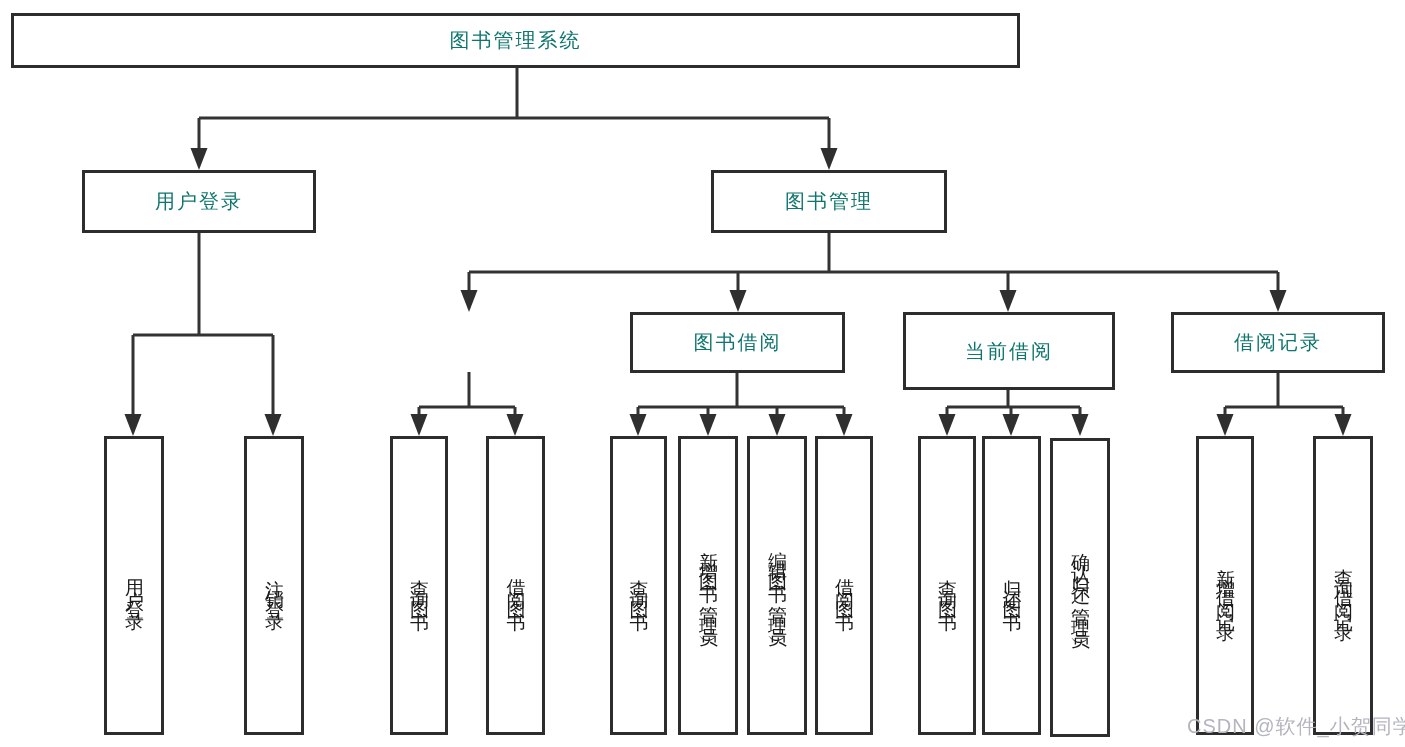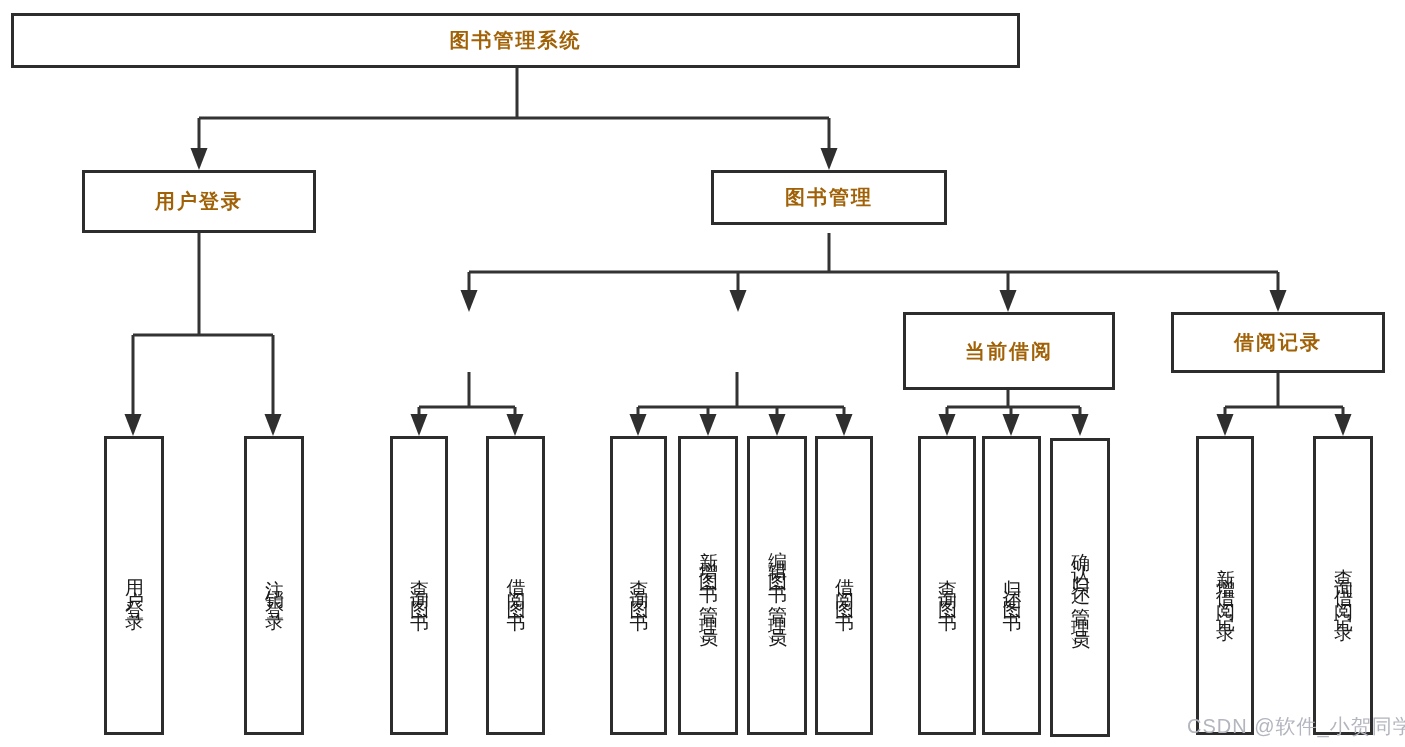--- a/index.html
+++ b/index.html
@@ -28,10 +28,9 @@
   }
   .hbox span {
     font-size: 20px;
-    color: #a16207;
+    color: #0f766e;
     letter-spacing: 2px;
     white-space: nowrap;
-    font-weight: bold;
   }
   .vtext {
     writing-mode: vertical-rl;

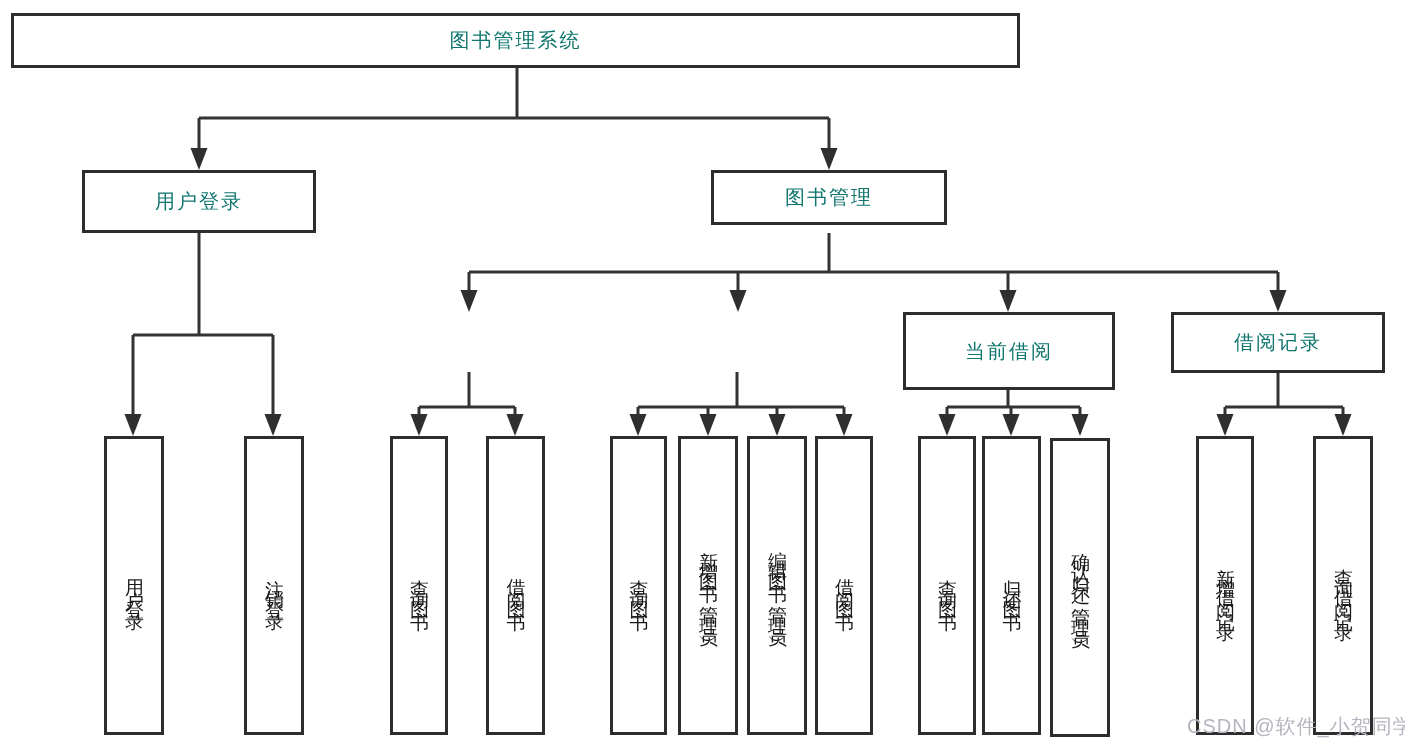--- a/index.html
+++ b/index.html
@@ -103,7 +103,7 @@
   <div class="box hbox" style="left:82px;top:170px;width:234px;height:63px">
     <span>用户登录</span>
   </div>
-  <div class="box hbox" style="left:711px;top:170px;width:236px;height:55px">
+  <div class="box hbox" style="left:711px;top:170px;width:236px;height:63px">
     <span>图书管理</span>
   </div>
 

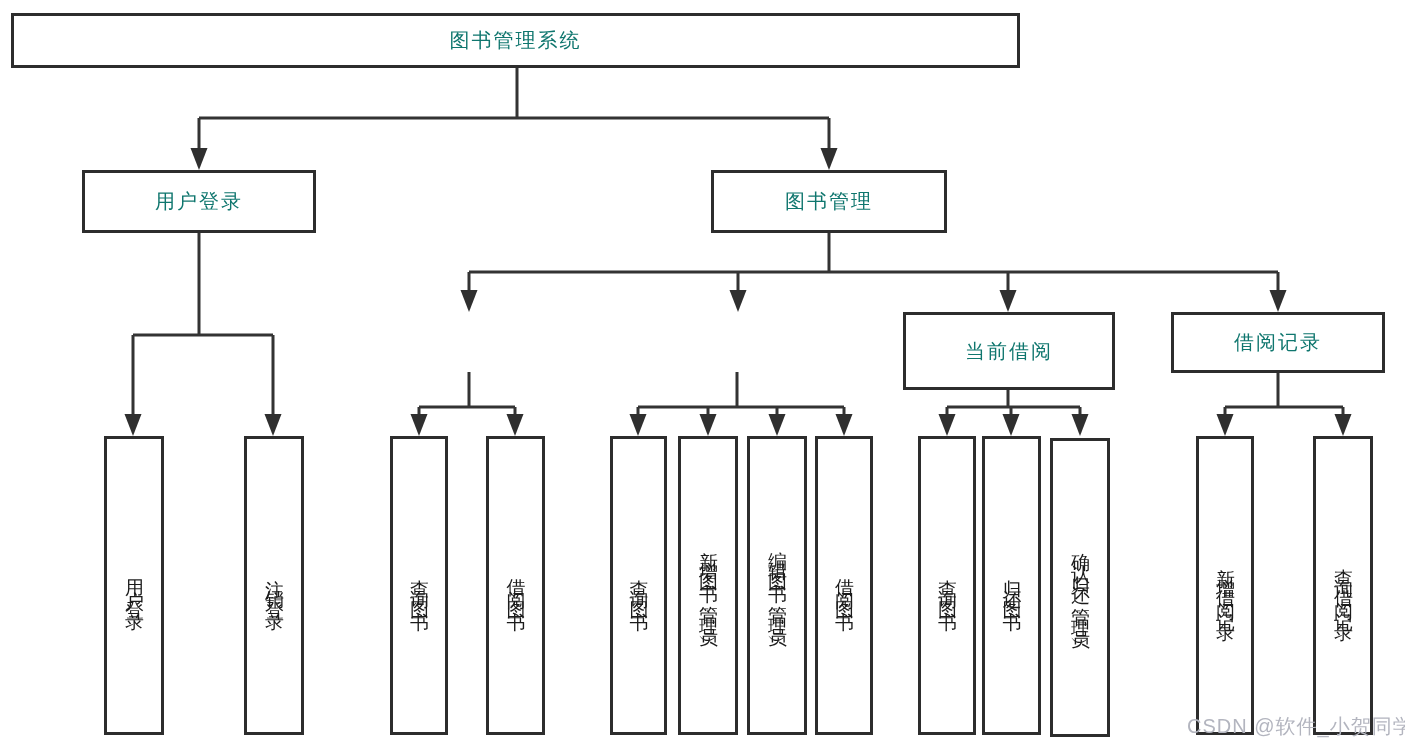--- a/index.html
+++ b/index.html
@@ -107,6 +107,9 @@
     <span>图书管理</span>
   </div>
 
+  <div class="box hbox" style="left:630px;top:312px;width:215px;height:61px">
+    <span>图书借阅</span>
+  </div>
   <div class="box hbox" style="left:903px;top:312px;width:212px;height:78px">
     <span>当前借阅</span>
   </div>

